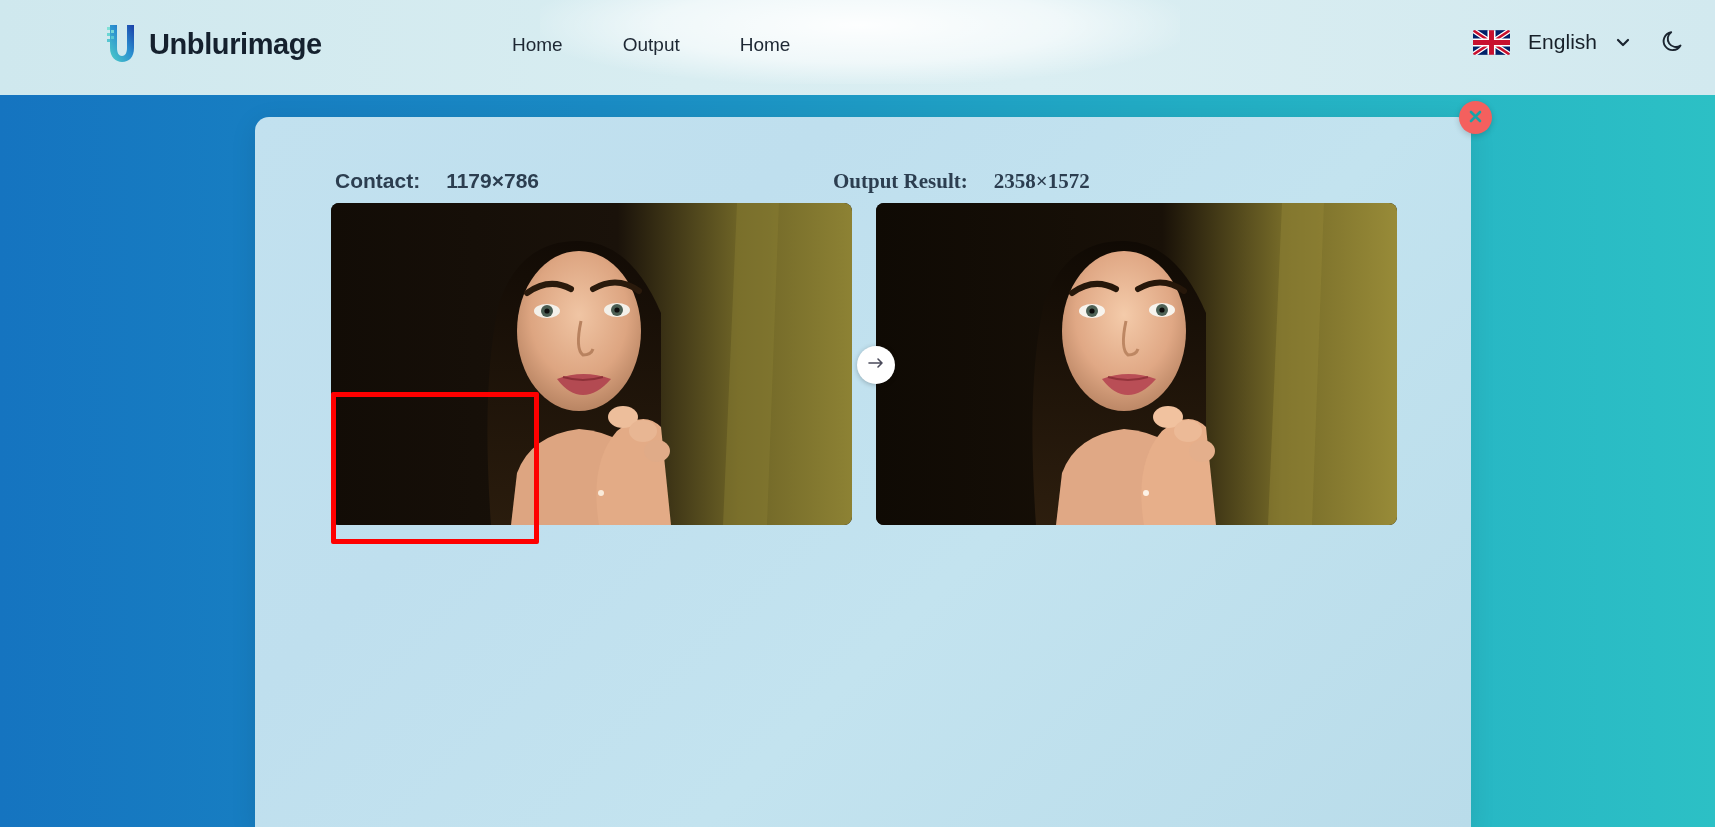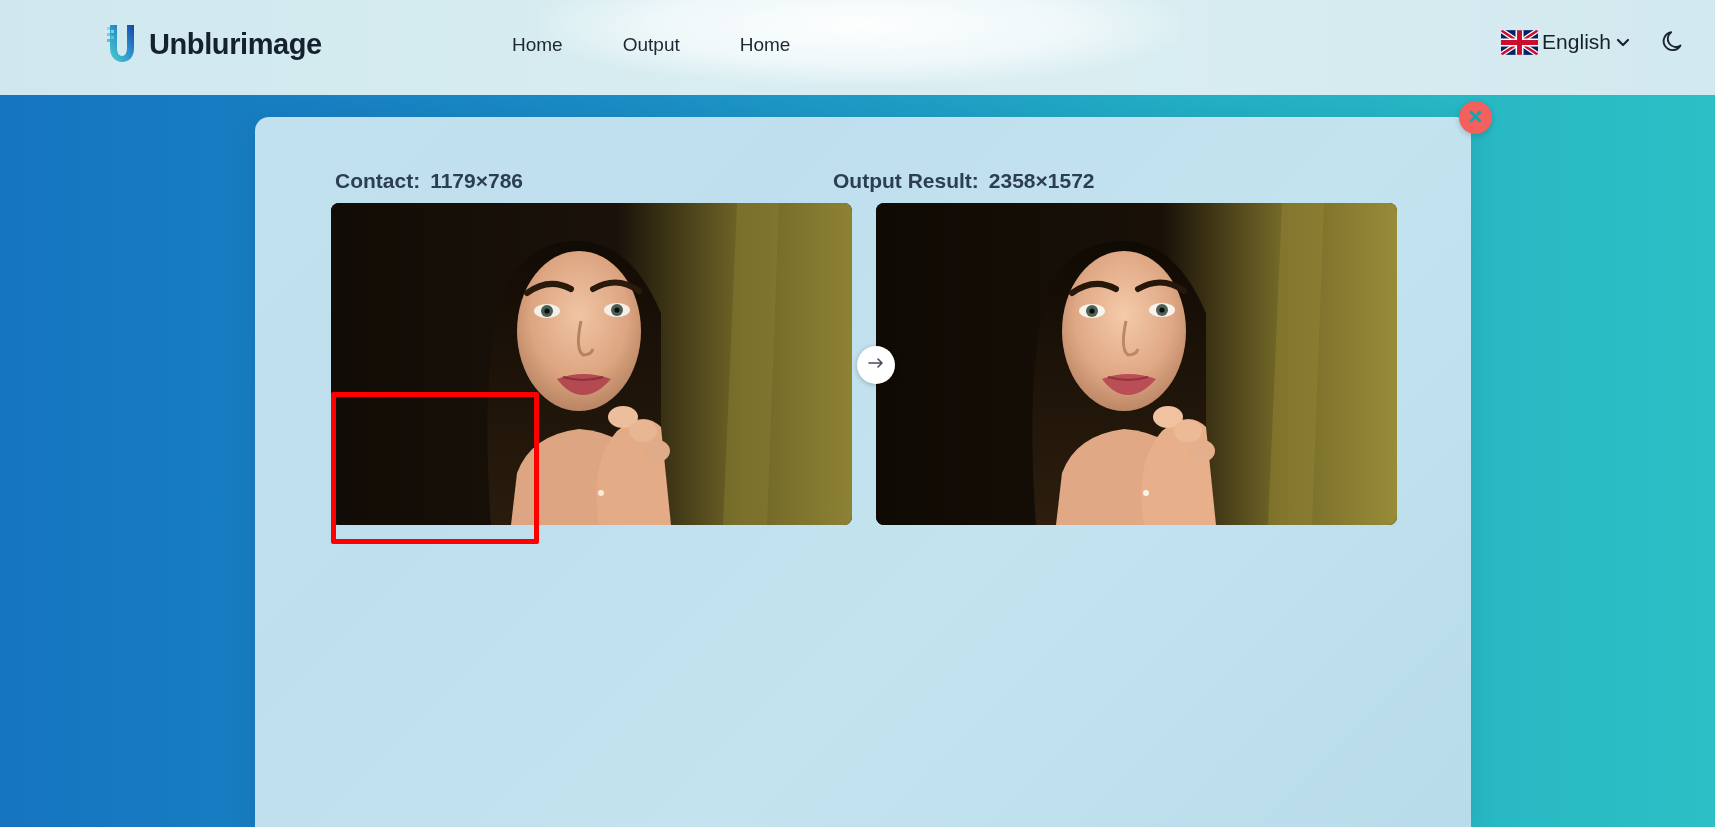--- a/index.html
+++ b/index.html
@@ -84,7 +84,7 @@
   .lang {
     display: flex;
     align-items: center;
-    gap: 4px;
+    gap: 18px;
     cursor: pointer;
   }
   .flag {

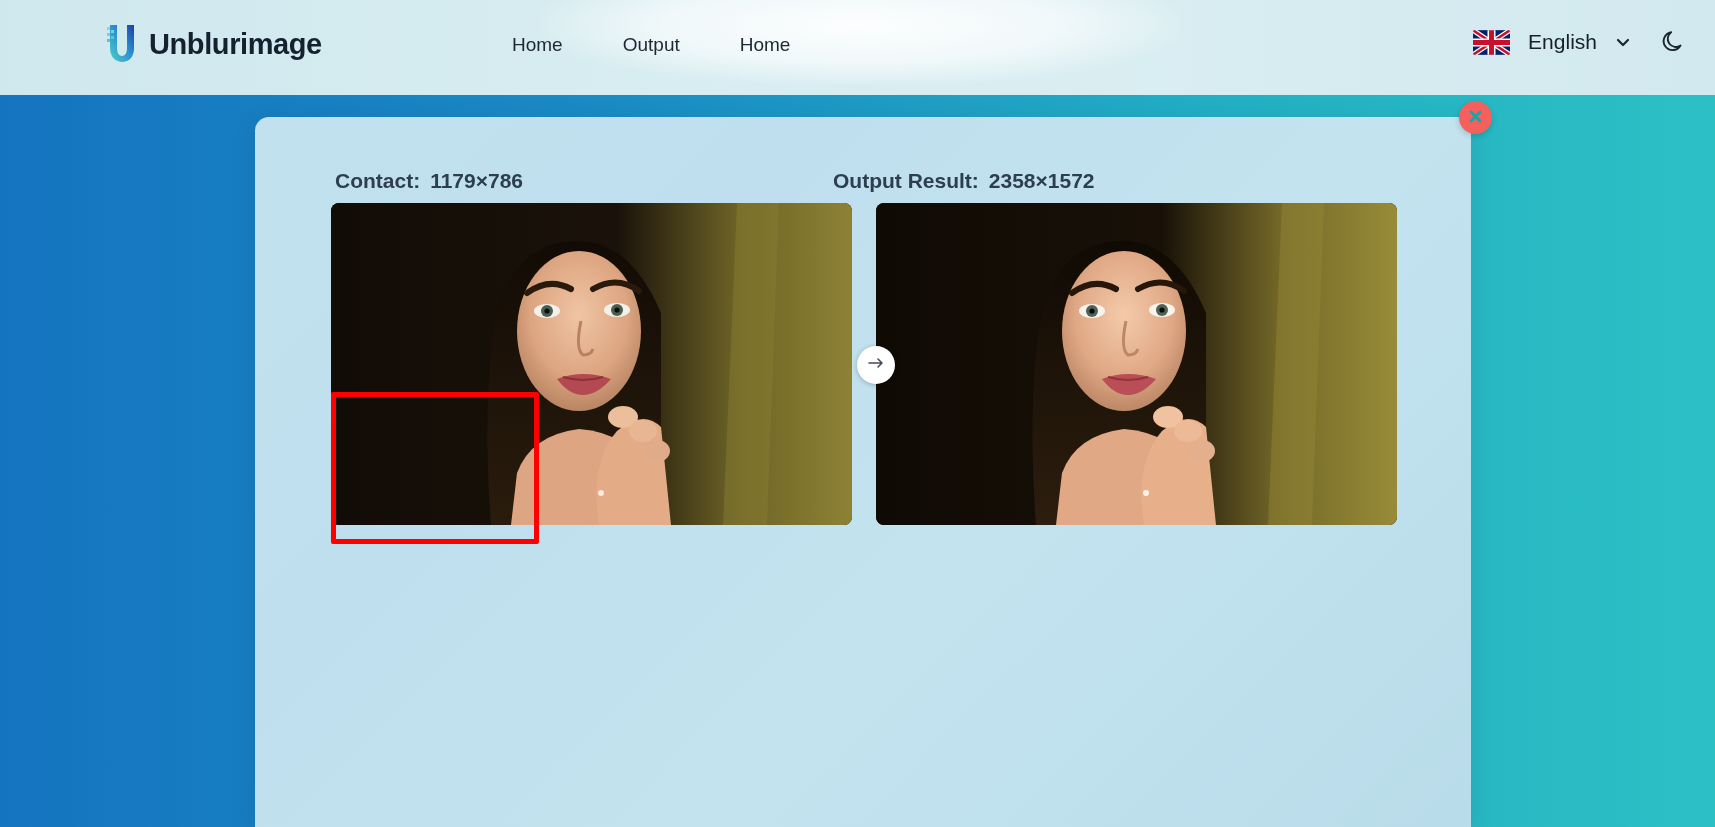--- a/index.html
+++ b/index.html
@@ -157,7 +157,7 @@
   }
   .img-label.left  { left: 80px; }
   .img-label.right { left: 578px; }
-  .img-label .num { margin-left: 10px; }
+  .img-label .num { margin-left: 26px; }
 
   .panes {
     position: absolute;

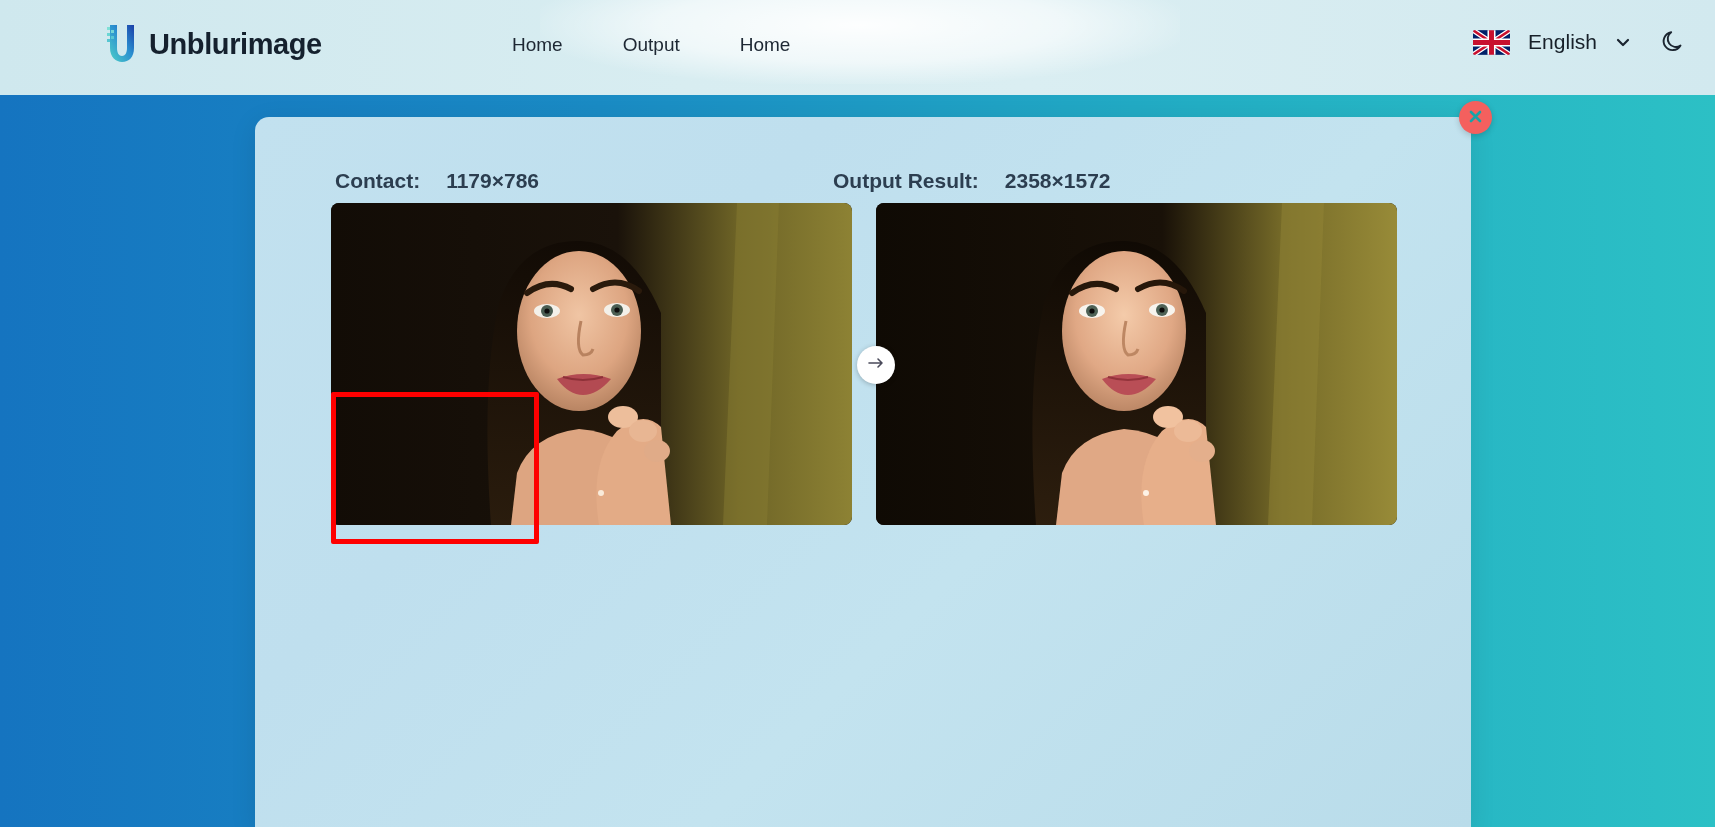--- a/index.html
+++ b/index.html
@@ -156,7 +156,7 @@
     white-space: nowrap;
   }
   .img-label.left  { left: 80px; }
-  .img-label.right { left: 578px; }
+  .img-label.right { left: 578px; font-family: Liberation Serif, serif; }
   .img-label .num { margin-left: 26px; }
 
   .panes {

